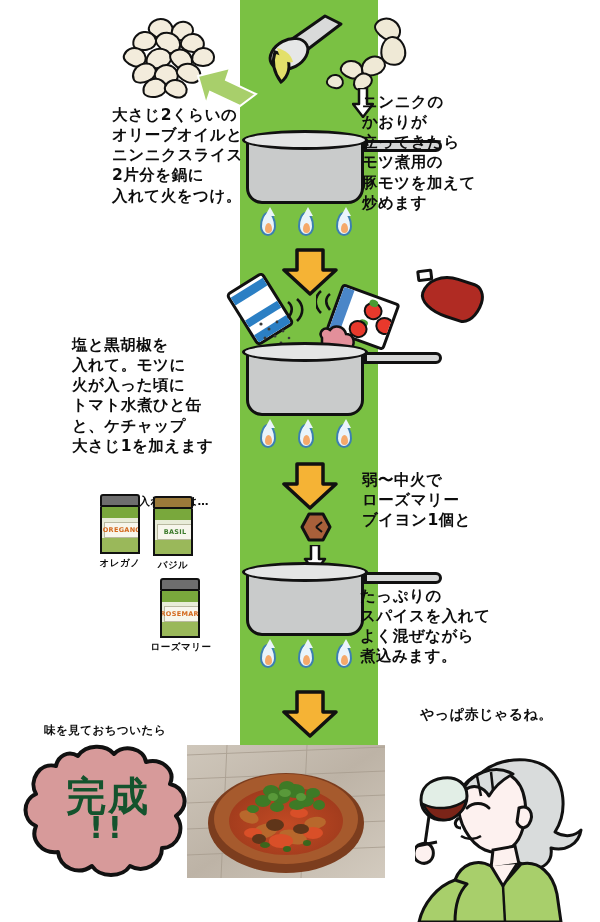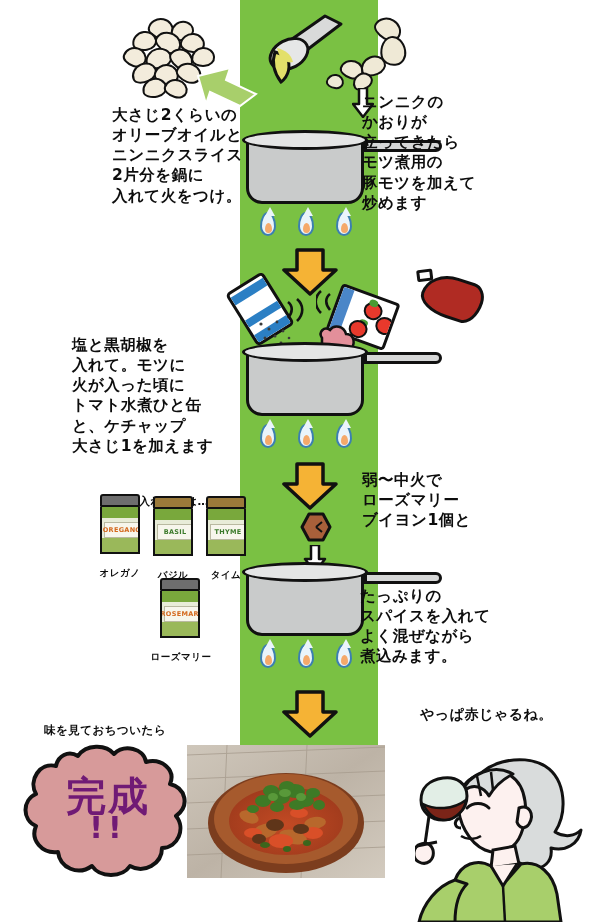--- a/index.html
+++ b/index.html
@@ -301,15 +301,6 @@
       <div class="jar-name hand t-jarlabel">バジル</div>
     </div>
 
-    <div class="jar" style="left:106px;top:2px;">
-      <div class="jar-cap brown"></div>
-      <div class="jar-body">
-        <div class="jar-green-top"></div>
-        <div class="jar-green-bot"></div>
-        <div class="jar-label g">THYME</div>
-      </div>
-      <div class="jar-name hand t-jarlabel">タイム</div>
-    </div>
 
 
     <div class="jar" style="left:60px;top:84px;">

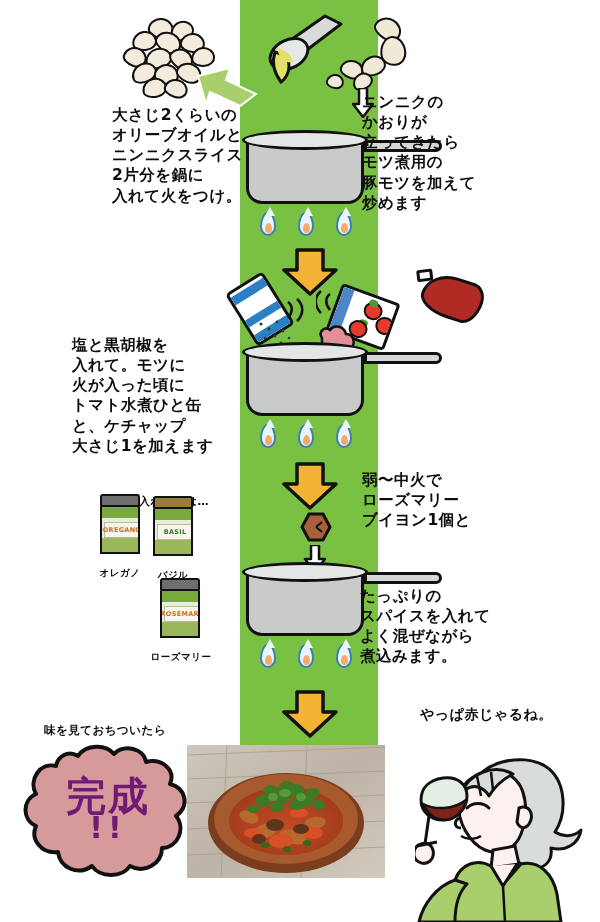--- a/index.html
+++ b/index.html
@@ -82,7 +82,7 @@
     border:1px solid #b9b9a0;display:flex;align-items:center;justify-content:center;
     font-size:6.5px;font-weight:700;color:#d4691e;letter-spacing:0.3px;}
   .jar-label.g{color:#3b7a2a;}
-  .jar-name{margin-top:14px;width:46px;margin-left:-3px;}
+  .jar-name{margin-top:4px;width:46px;margin-left:-3px;}
 
   
   .shaker{position:absolute;width:44px;height:62px;transform:rotate(-32deg);}

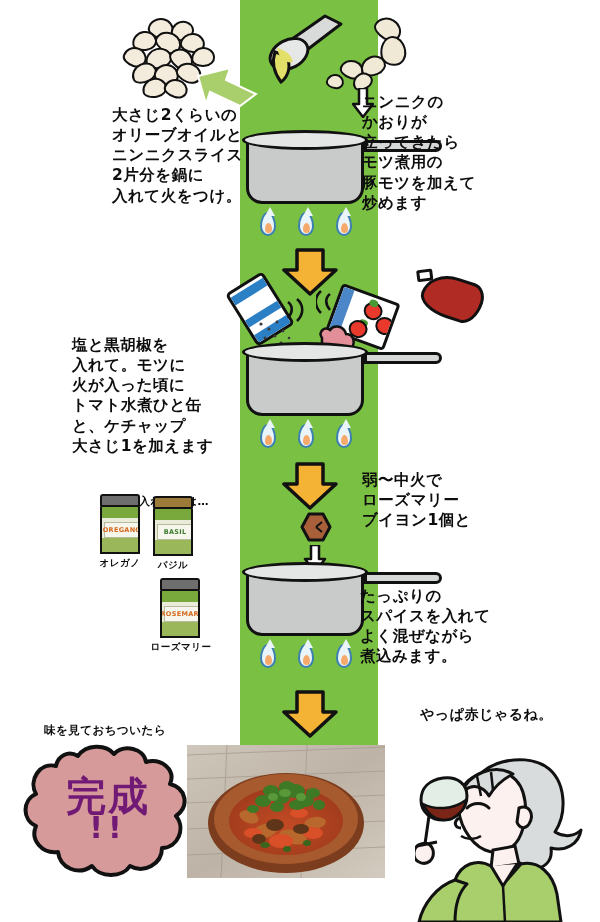--- a/index.html
+++ b/index.html
@@ -103,7 +103,7 @@
   
   .cloud-wrap{position:absolute;left:18px;top:740px;width:180px;height:140px;}
   .cloud-text{position:absolute;left:50%;top:50%;transform:translate(-50%,-52%);
-    text-align:center;color:#701a75;font-weight:700;}
+    text-align:center;color:#14532d;font-weight:700;}
   .kansei{font-size:40px;line-height:1;letter-spacing:2px;}
   .kansei-ex{font-size:30px;line-height:0.9;letter-spacing:5px;margin-top:-2px;}
 

